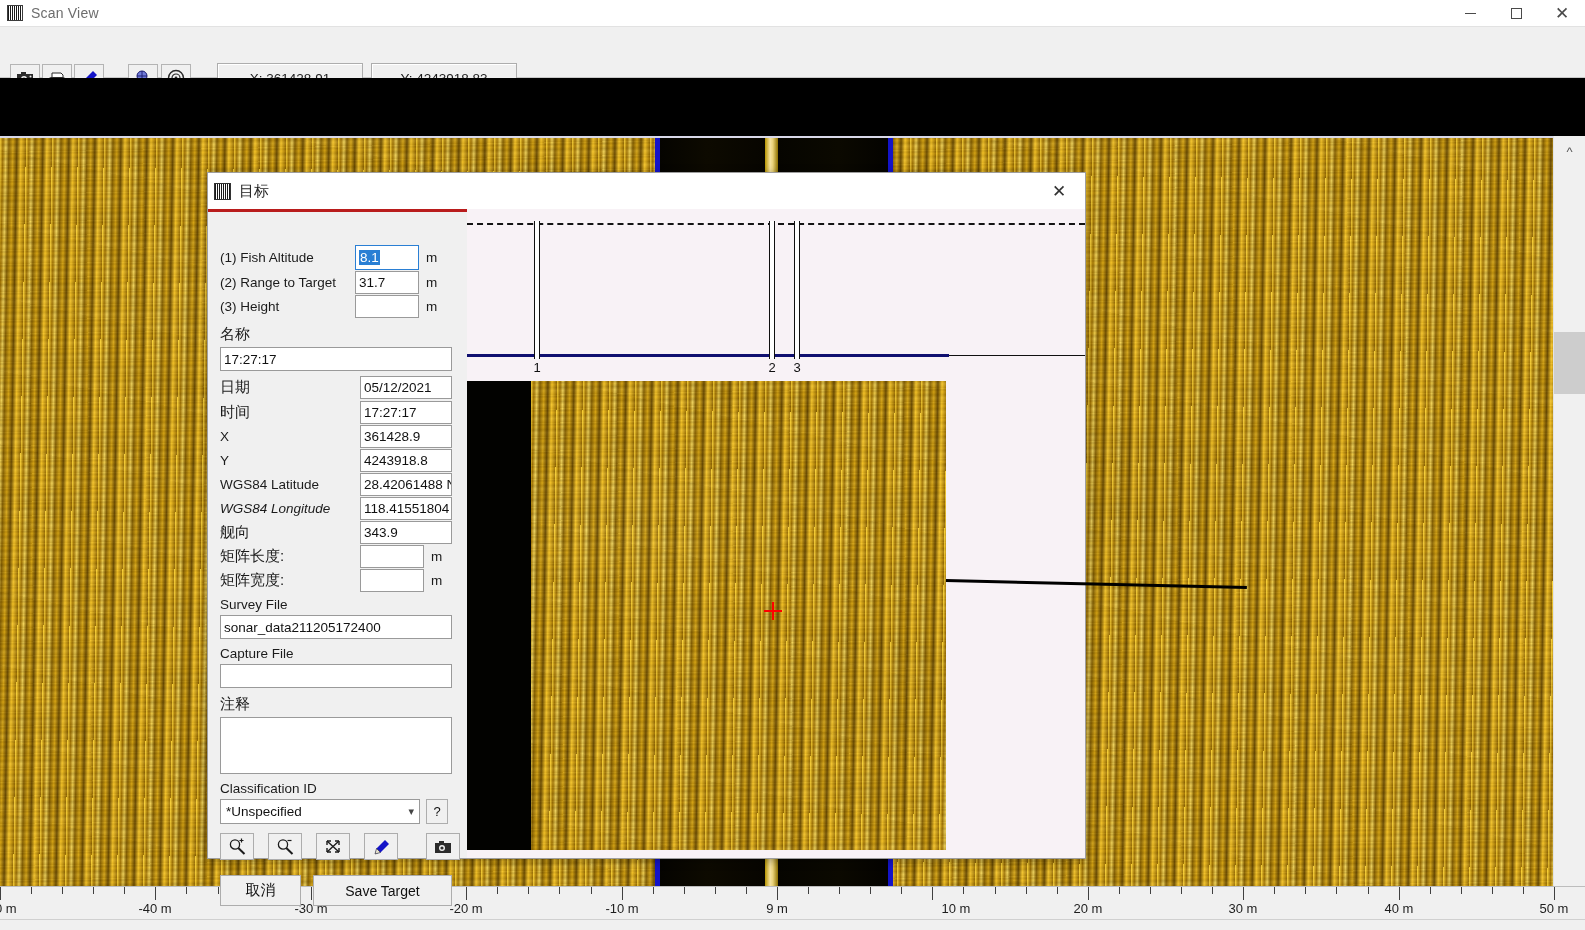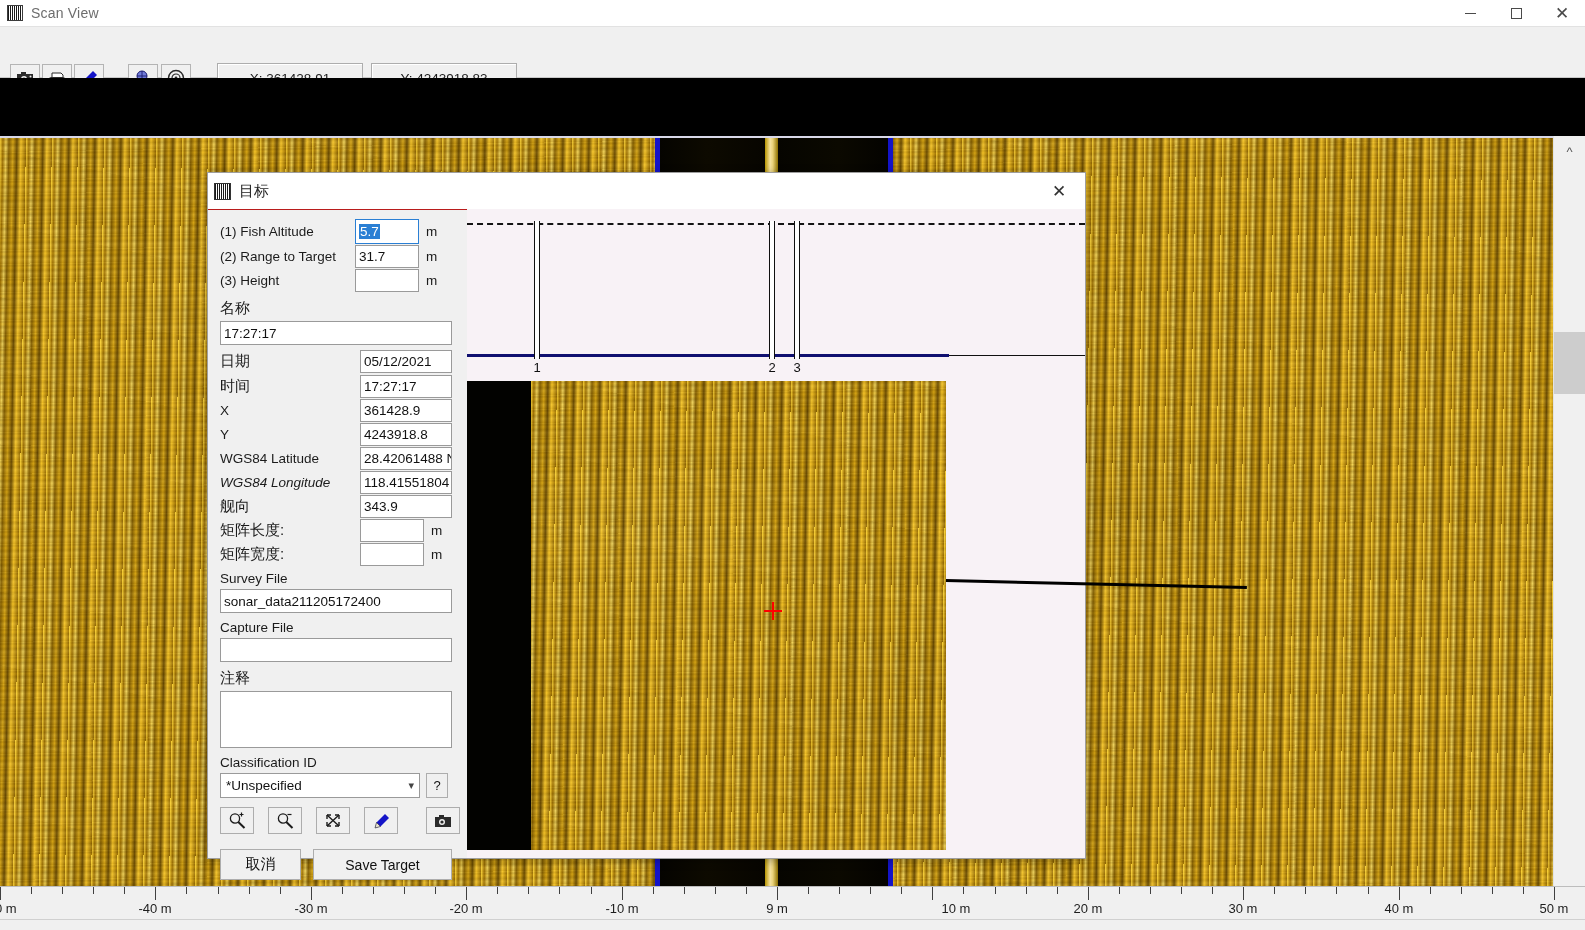--- a/index.html
+++ b/index.html
@@ -170,7 +170,7 @@
   #dlg-title {
     height: 36px; background: #ffffff;
     display: flex; align-items: center;
-    border-bottom: 1px solid #b91c1c;
+    border-bottom: 3px solid #b91c1c;
   }
   #dlg-icon {
     width: 17px; height: 17px; margin-left: 6px; margin-right: 8px;

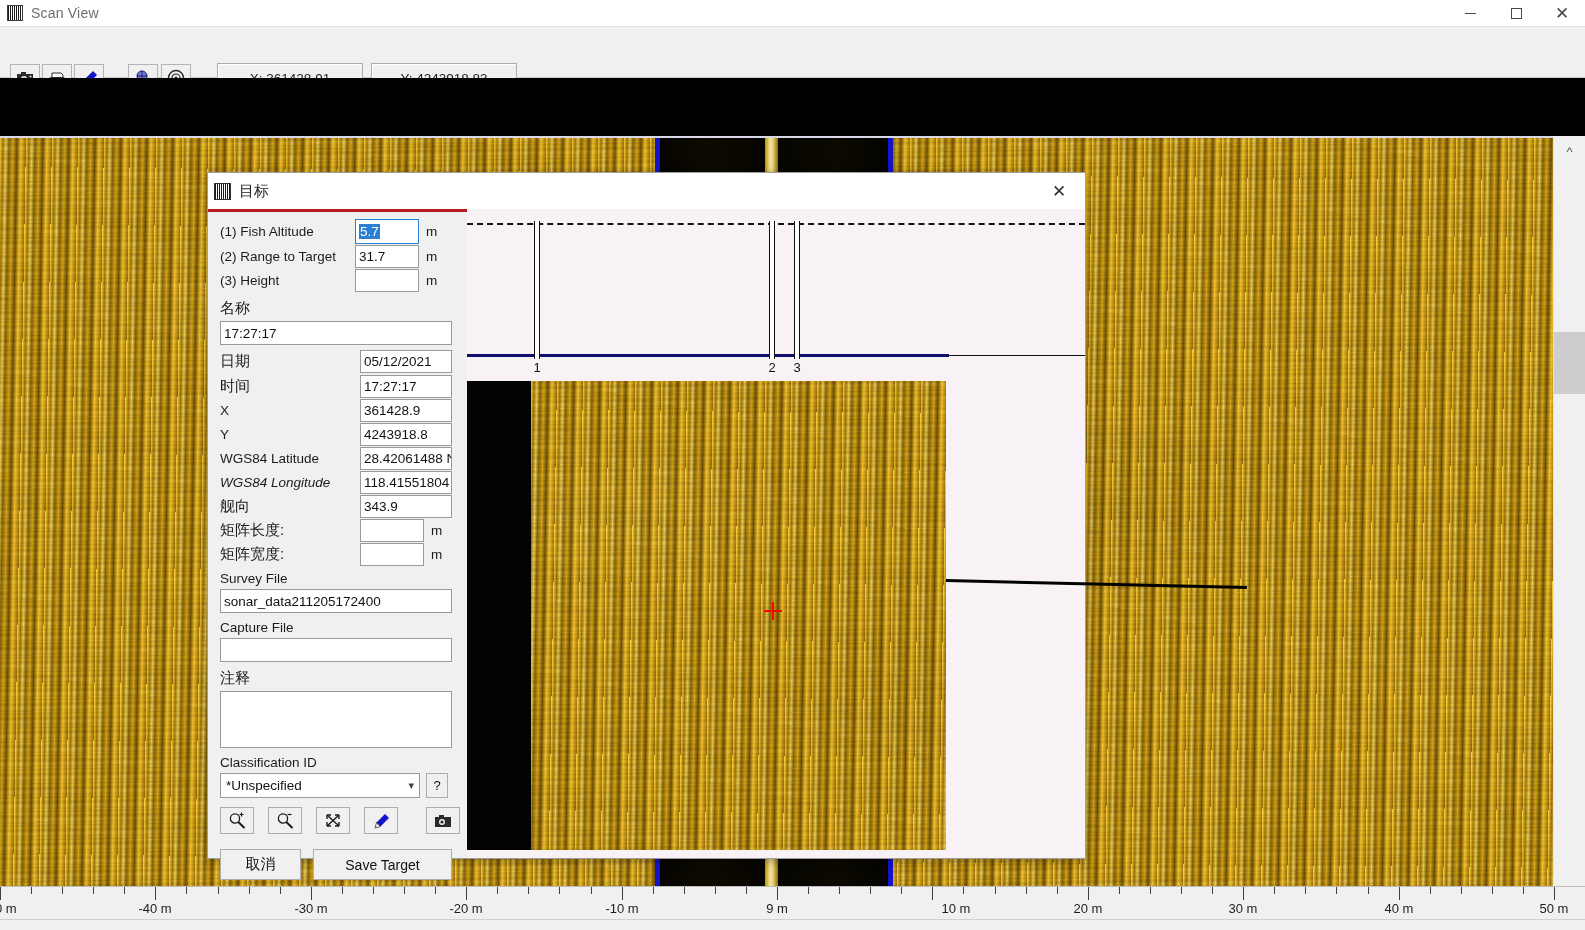--- a/index.html
+++ b/index.html
@@ -458,7 +458,7 @@
 
     <div id="dlg-left">
 
-      <div class="row" style="height:25px;">
+      <div class="row" style="height:25px;margin-top:26px;">
         <div class="lbl" style="width:135px;">(1) Fish Altitude</div>
         <div class="fld" style="width:64px;height:25px;border:1.5px solid #2a7fd4;">
           <span class="sel-val">5.7</span>

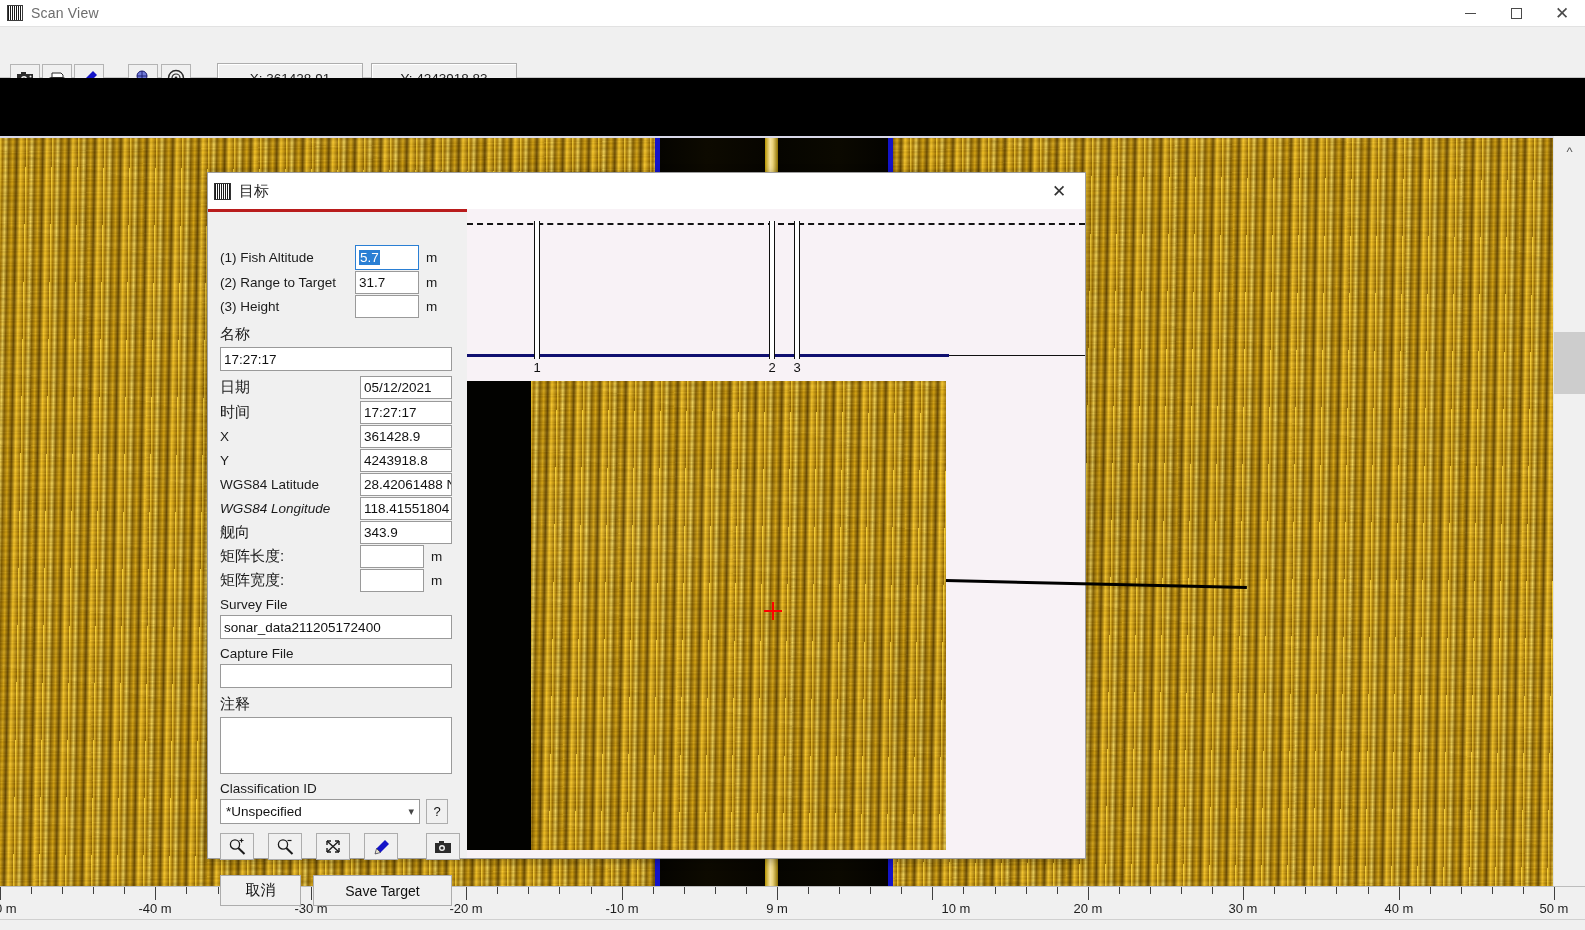--- a/index.html
+++ b/index.html
@@ -461,7 +461,7 @@
       <div class="row" style="height:25px;margin-top:26px;">
         <div class="lbl" style="width:135px;">(1) Fish Altitude</div>
         <div class="fld" style="width:64px;height:25px;border:1.5px solid #2a7fd4;">
-          <span class="sel-val">5.7</span>
+          <span class="sel-val">8.1</span>
         </div>
         <div class="unit">m</div>
       </div>

